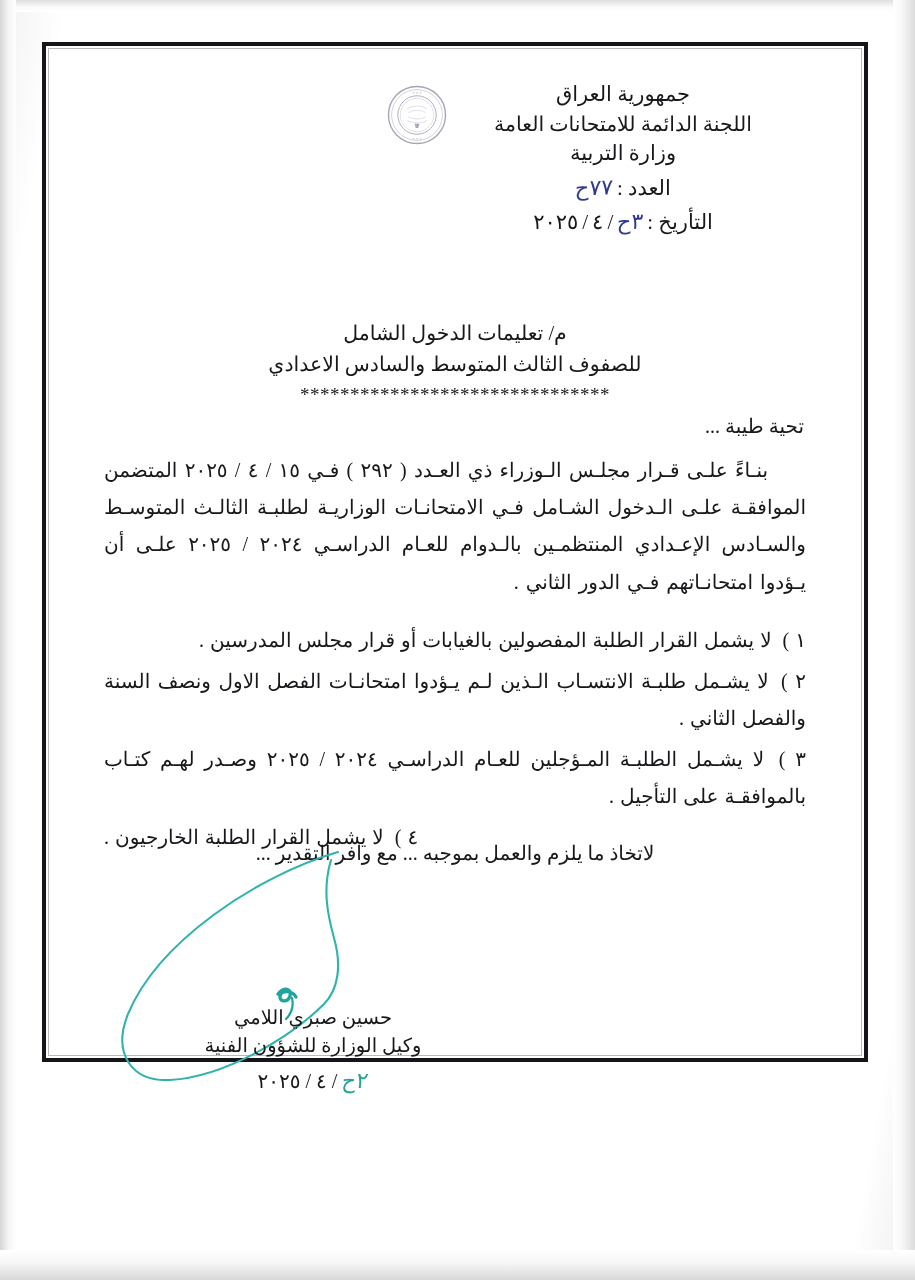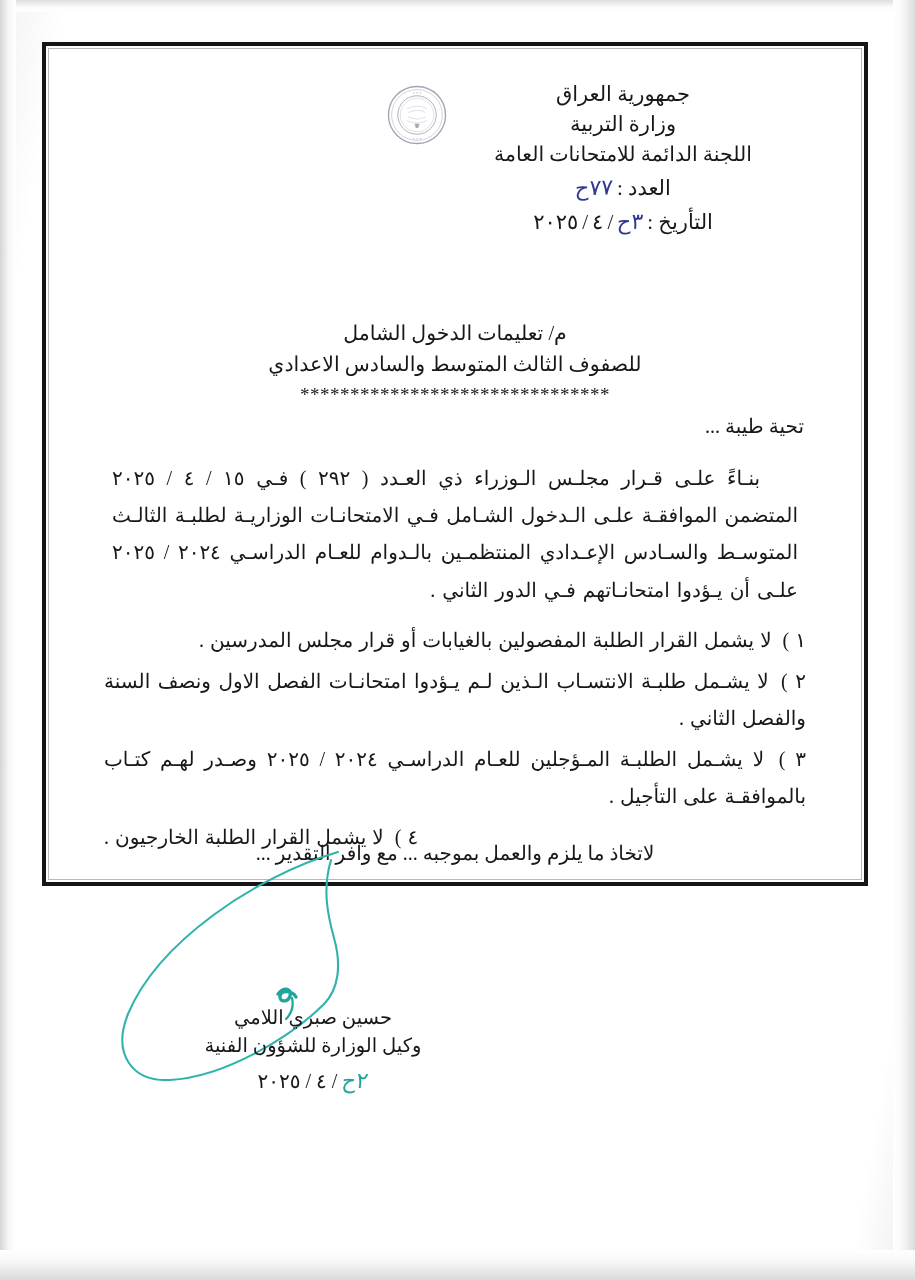--- a/index.html
+++ b/index.html
@@ -59,7 +59,7 @@
     left: 42px;
     top: 42px;
     width: 826px;
-    height: 844px;
+    height: 1020px;
     border: 4px solid #15151a;
     box-sizing: border-box;
     background: #ffffff;

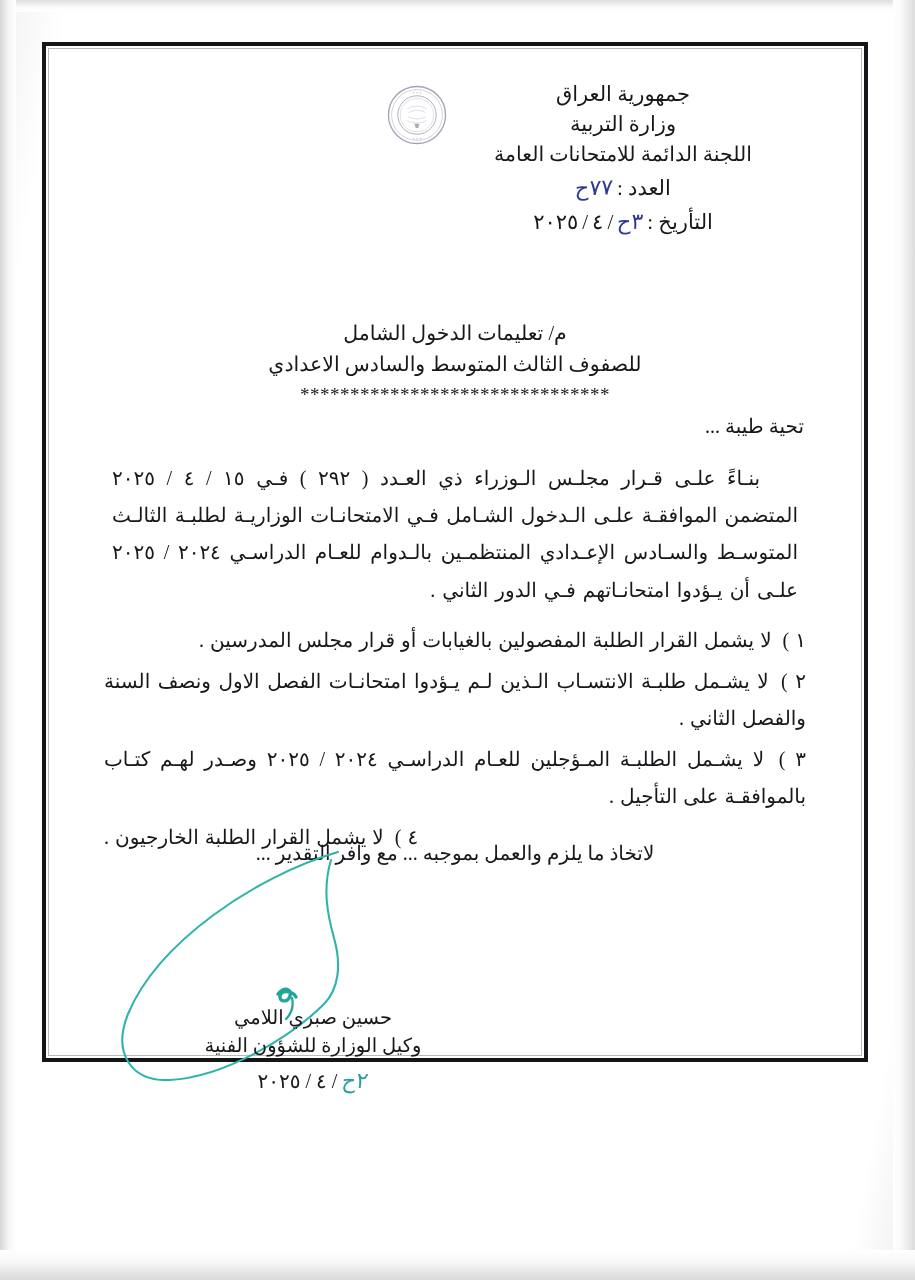--- a/index.html
+++ b/index.html
@@ -257,8 +257,8 @@
 
       <div class="letterhead">
         <div class="lh-line">جمهورية العراق</div>
+        <div class="lh-line wide">اللجنة الدائمة للامتحانات العامة</div>
         <div class="lh-line">وزارة التربية</div>
-        <div class="lh-line wide">اللجنة الدائمة للامتحانات العامة</div>
 
         <div class="ref-row">
           <span>العدد  :</span>

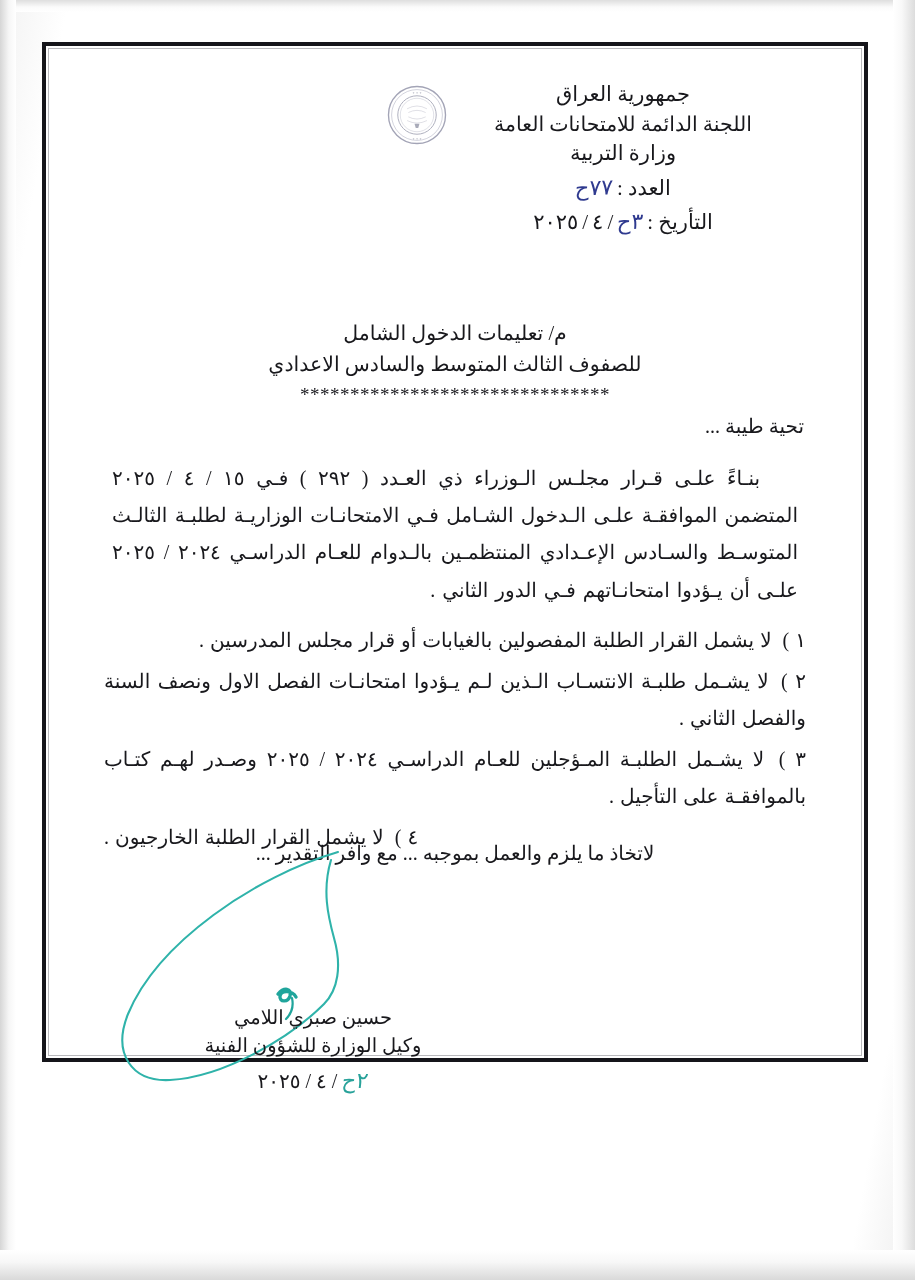--- a/index.html
+++ b/index.html
@@ -163,7 +163,7 @@
     text-justify: inter-word;
     word-spacing: 2px;
   }
-  .body-block p { margin: 8px; text-indent: 38px; }
+  .body-block p { margin: 0; text-indent: 38px; }
 
   
   .exc-heading {

